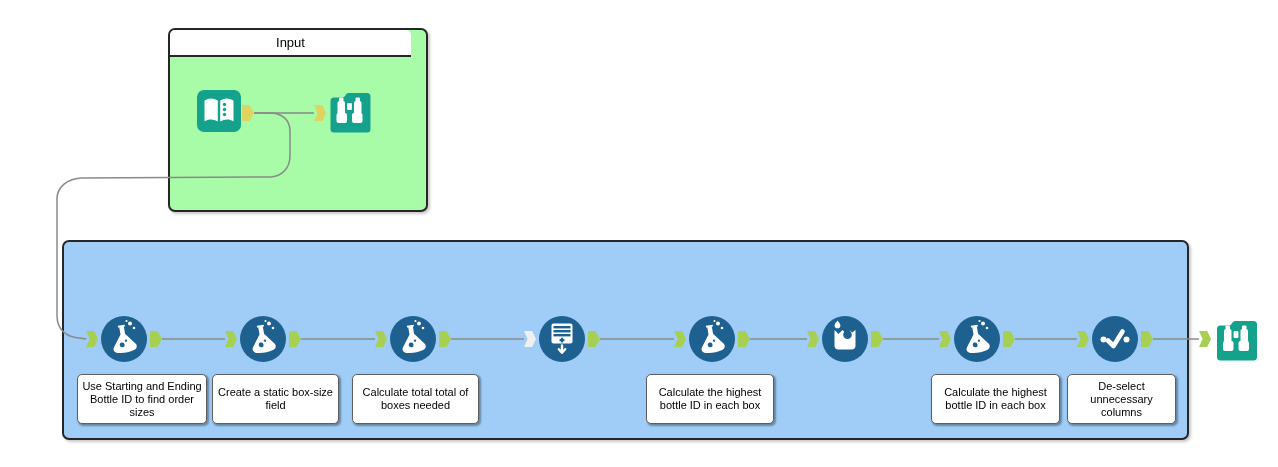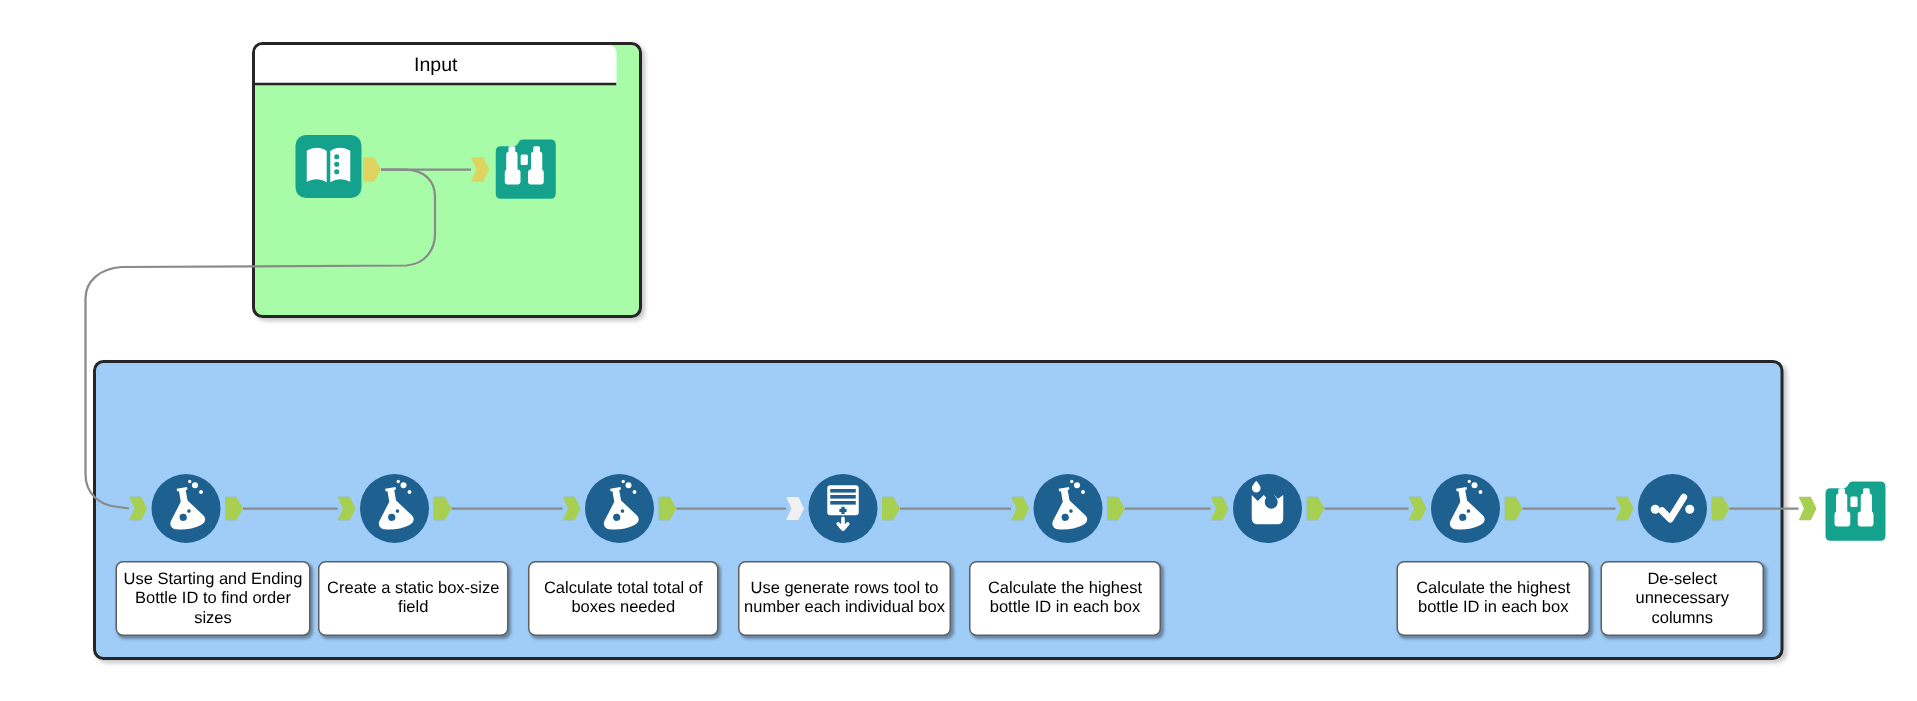--- a/index.html
+++ b/index.html
@@ -209,7 +209,6 @@
   <div class="caption" style="left:212px;width:123px">Create a static box-size field</div>
   <div class="caption" style="left:77px;width:126px">Use Starting and Ending Bottle ID to find order sizes</div>
   <div class="caption" style="left:352px;width:123px">Calculate total total of boxes needed</div>
-  <div class="caption" style="left:492px;width:138px">Use generate rows tool to number each individual box</div>
   <div class="caption" style="left:646px;width:124px">Calculate the highest bottle ID in each box</div>
   <div class="caption" style="left:931px;width:125px">Calculate the highest bottle ID in each box</div>
   <div class="caption" style="left:1067px;width:105px">De-select unnecessary columns</div>

